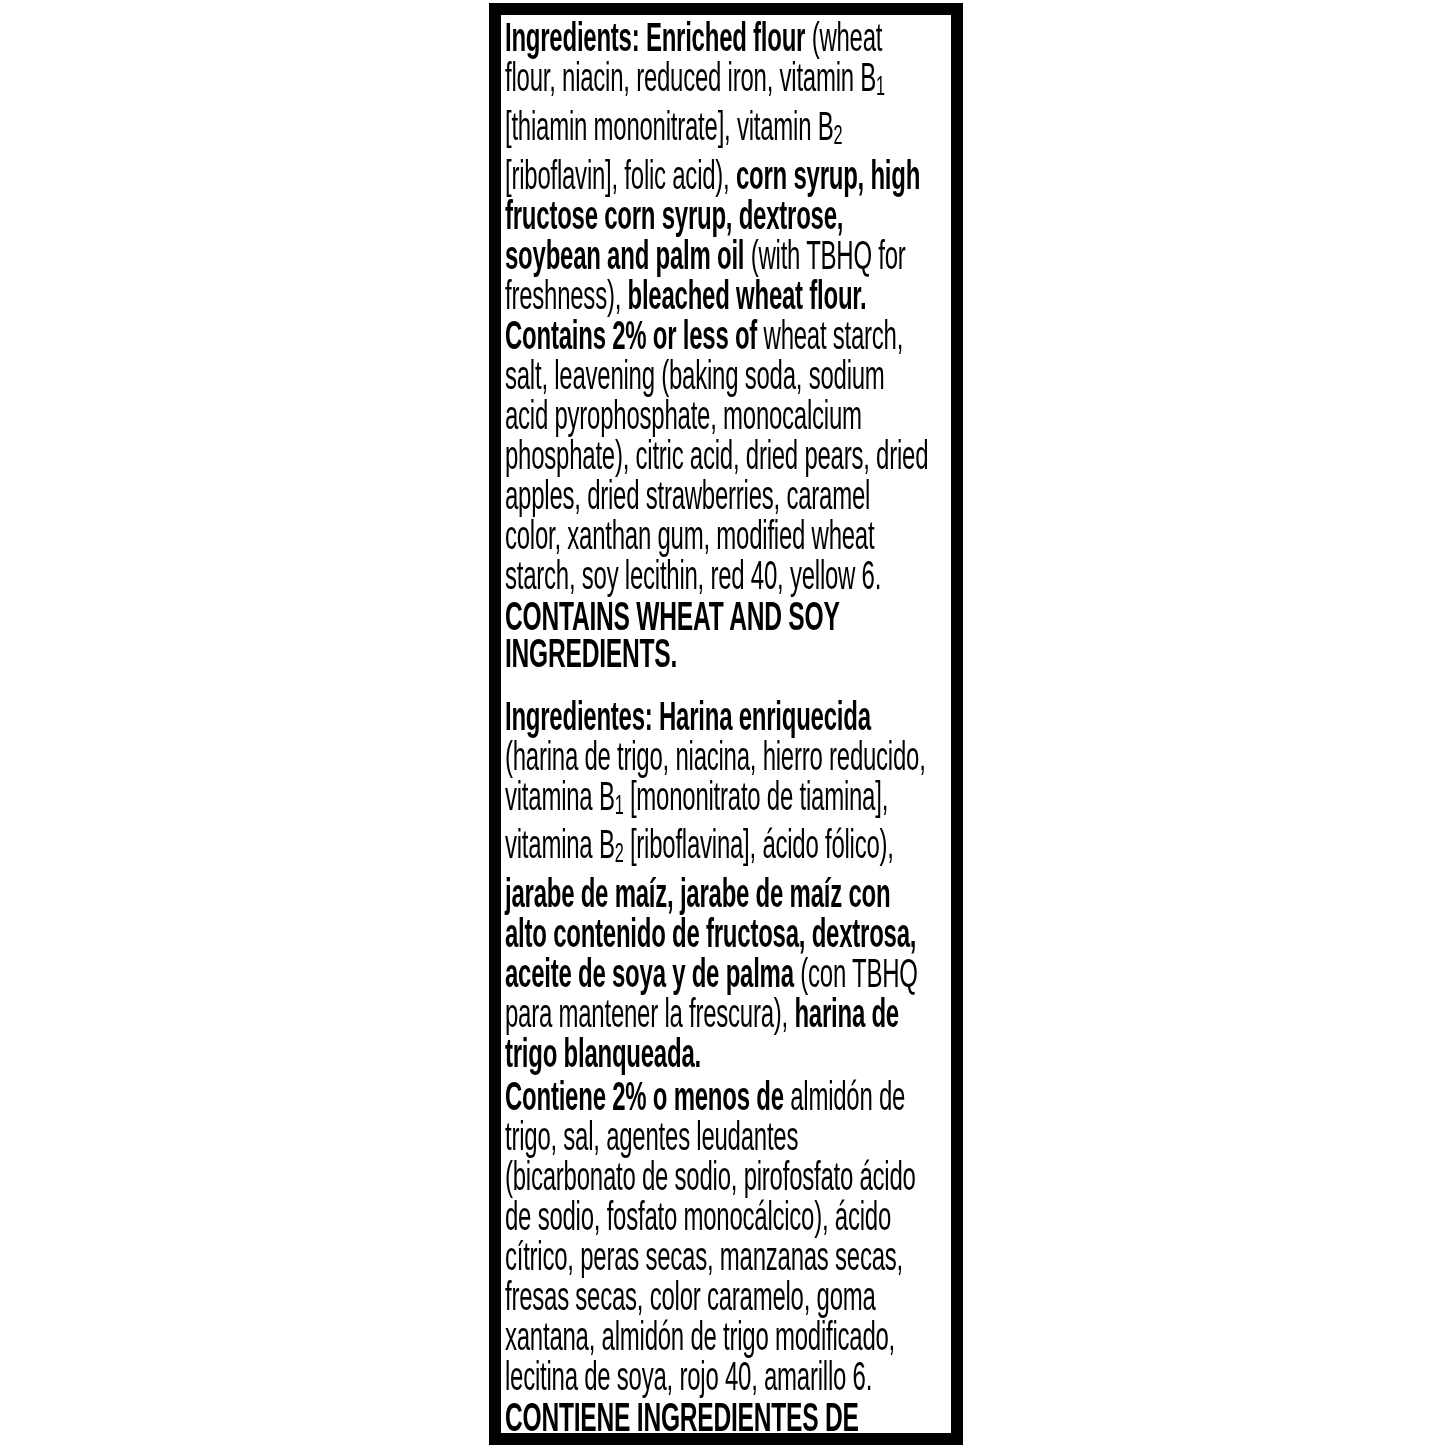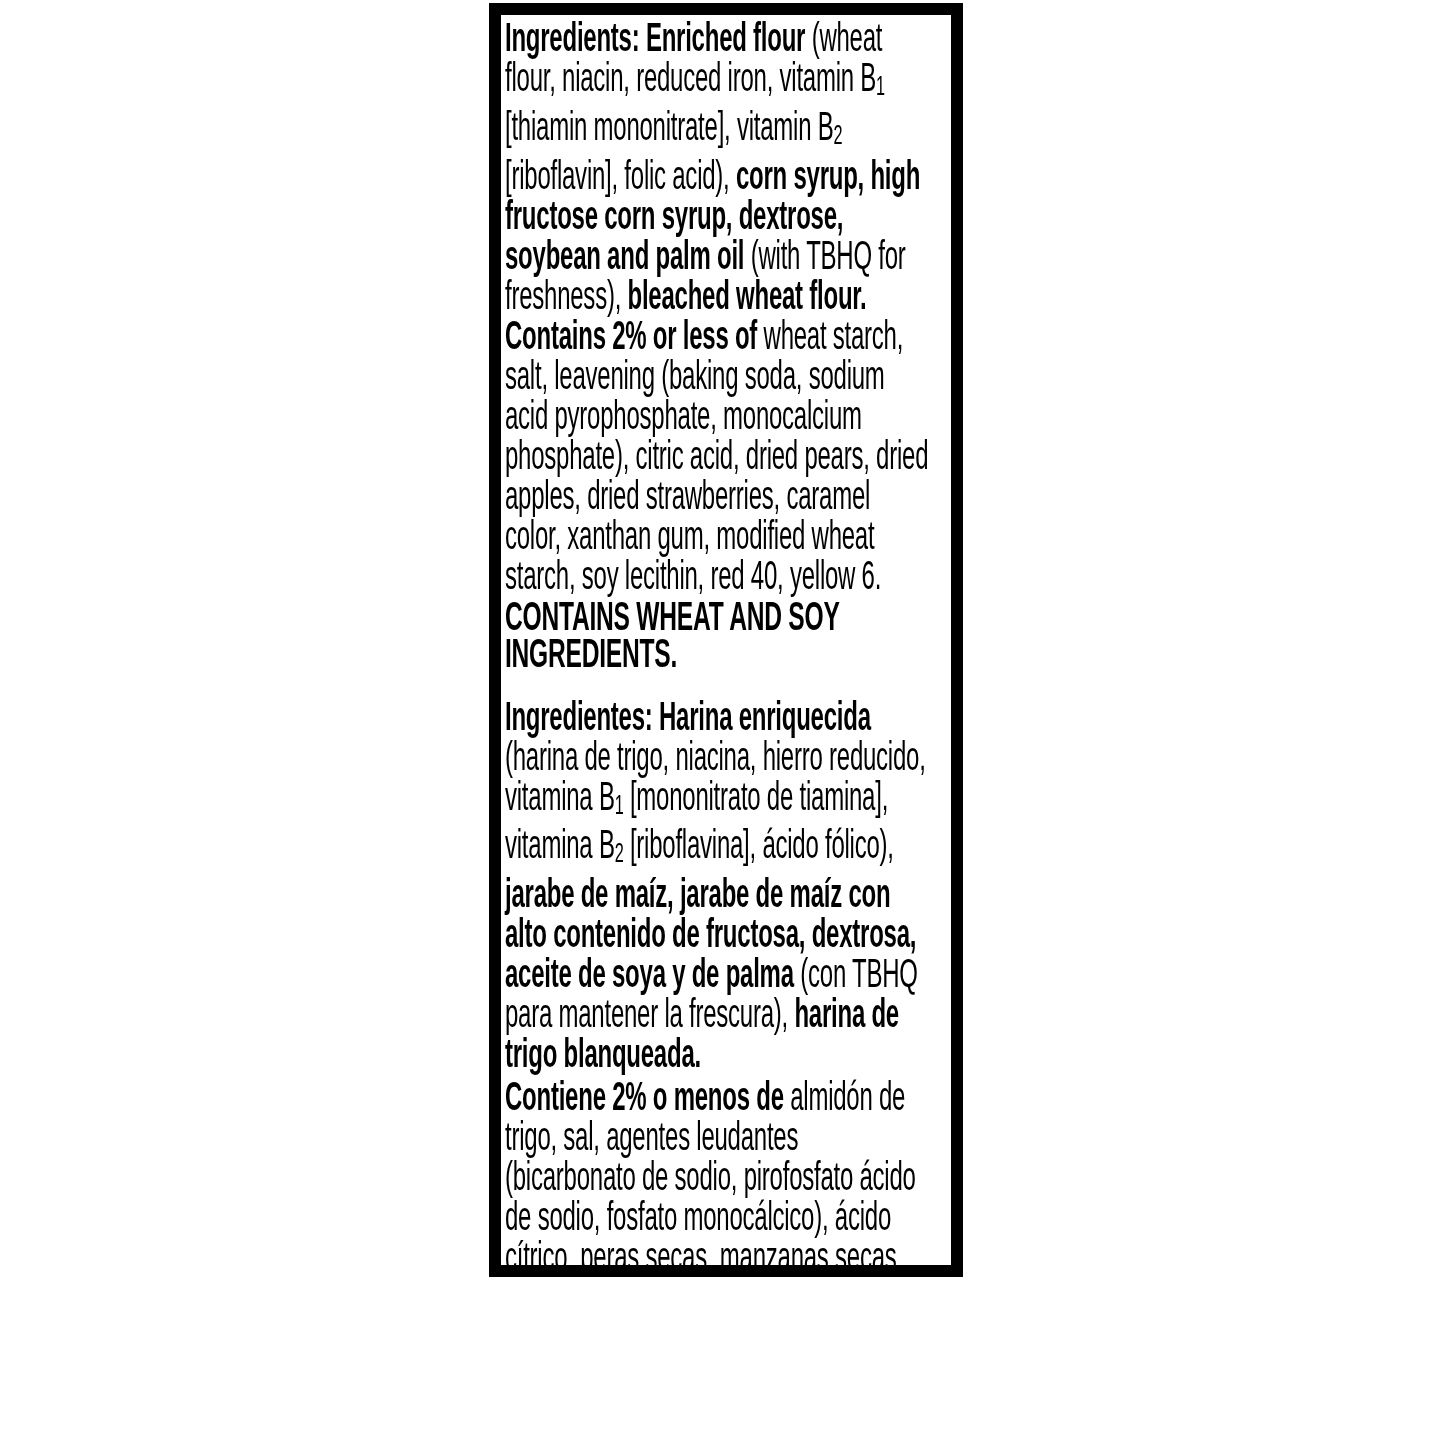--- a/index.html
+++ b/index.html
@@ -16,7 +16,7 @@
     left: 489px;
     top: 3px;
     width: 474px;
-    height: 1274px;
+    height: 1442px;
     box-sizing: border-box;
     border: 12px solid #000000;
     background: #ffffff;

